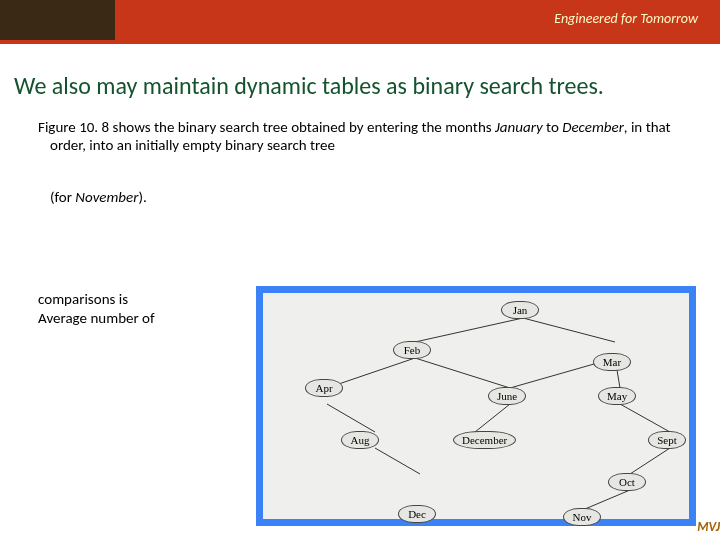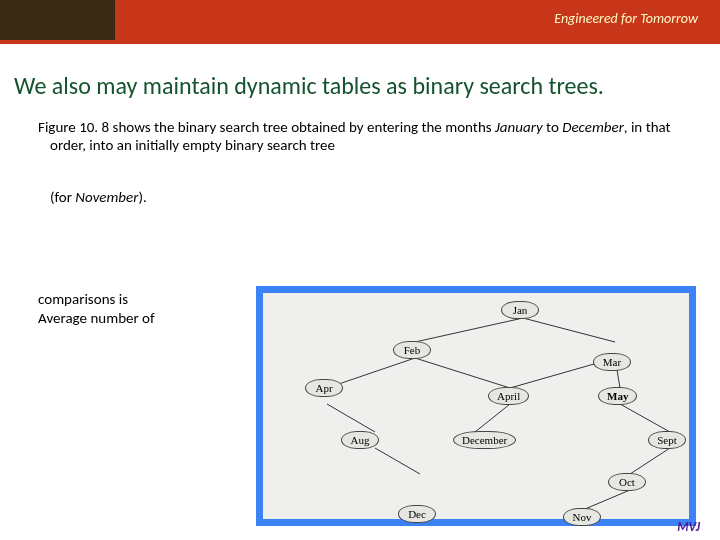--- a/index.html
+++ b/index.html
@@ -150,7 +150,7 @@
     <div class="node" style="left: 130px; top: 48px;">Feb</div>
     <div class="node" style="left: 330px; top: 48px; margin-top: 12px;">Mar</div>
     <div class="node" style="left: 42px; top: 86px;">Apr</div>
-    <div class="node" style="left: 225px; top: 94px;">April</div>
+    <div class="node" style="left: 225px; top: 94px;">June</div>
     <div class="node" style="left: 335px; top: 94px; font-weight: bold;">May</div>
     <div class="node" style="left: 78px; top: 138px;">Aug</div>
     <div class="node" style="left: 190px; top: 138px;">December</div>

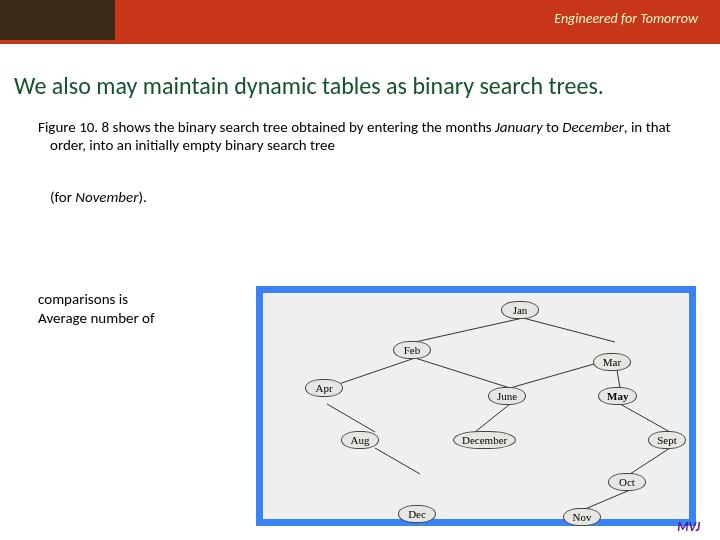--- a/index.html
+++ b/index.html
@@ -151,7 +151,7 @@
     <div class="node" style="left: 330px; top: 48px; margin-top: 12px;">Mar</div>
     <div class="node" style="left: 42px; top: 86px;">Apr</div>
     <div class="node" style="left: 225px; top: 94px;">June</div>
-    <div class="node" style="left: 335px; top: 94px; font-weight: bold;">May</div>
+    <div class="node" style="left: 335px; top: 94px;">May</div>
     <div class="node" style="left: 78px; top: 138px;">Aug</div>
     <div class="node" style="left: 190px; top: 138px;">December</div>
     <div class="node" style="left: 385px; top: 138px;">Sept</div>

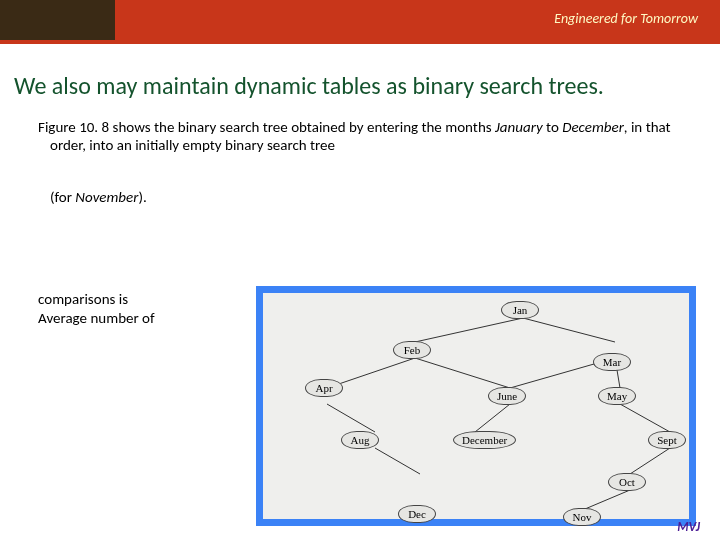--- a/index.html
+++ b/index.html
@@ -93,10 +93,10 @@
   }
   .logo {
     position: absolute;
-    right: 20px; bottom: 6px;
+    right: 0; bottom: 6px;
     font-size: 13px;
     font-weight: bold;
-    color: #4c1d95;
+    color: #a16207;
     font-style: italic;
   }
 </style>

